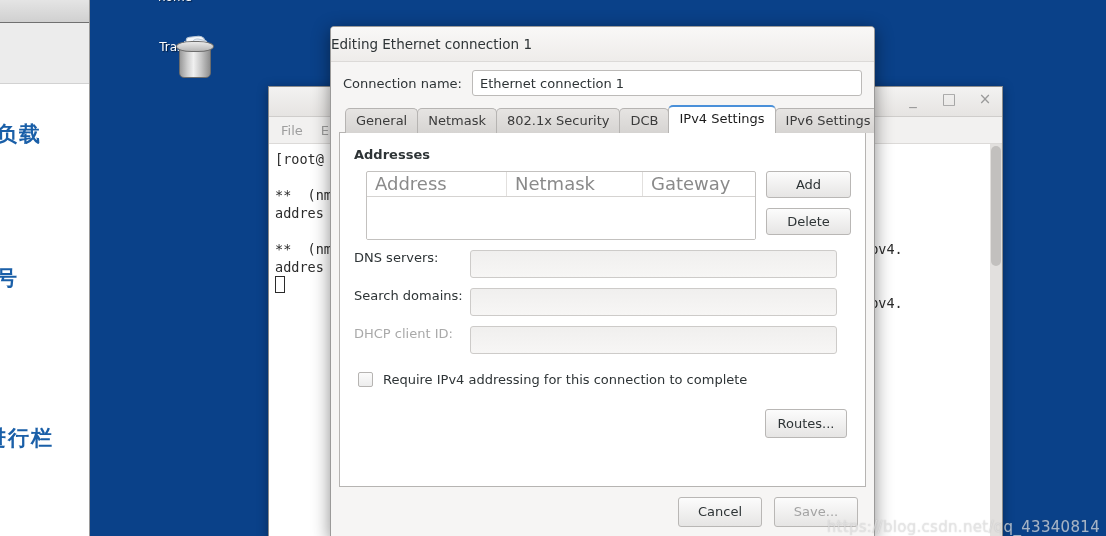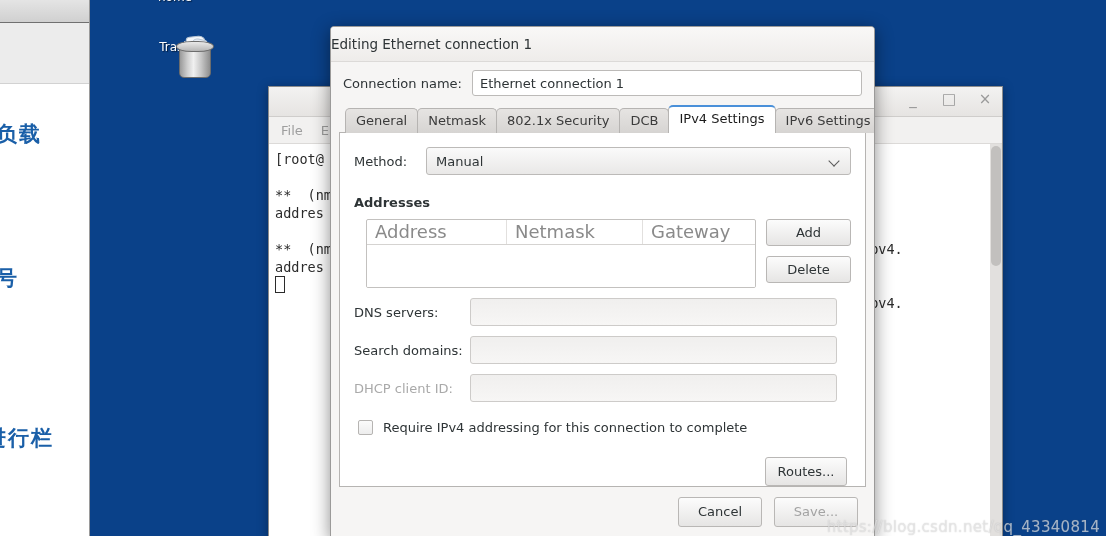--- a/index.html
+++ b/index.html
@@ -554,13 +554,6 @@
 
     <div class="tabpanel">
 
-      <div class="row-method">
-        <label>Method:</label>
-        <div class="combo">
-          <span>Manual</span>
-          <span class="chev"></span>
-        </div>
-      </div>
 
       <div class="section-title">Addresses</div>
 

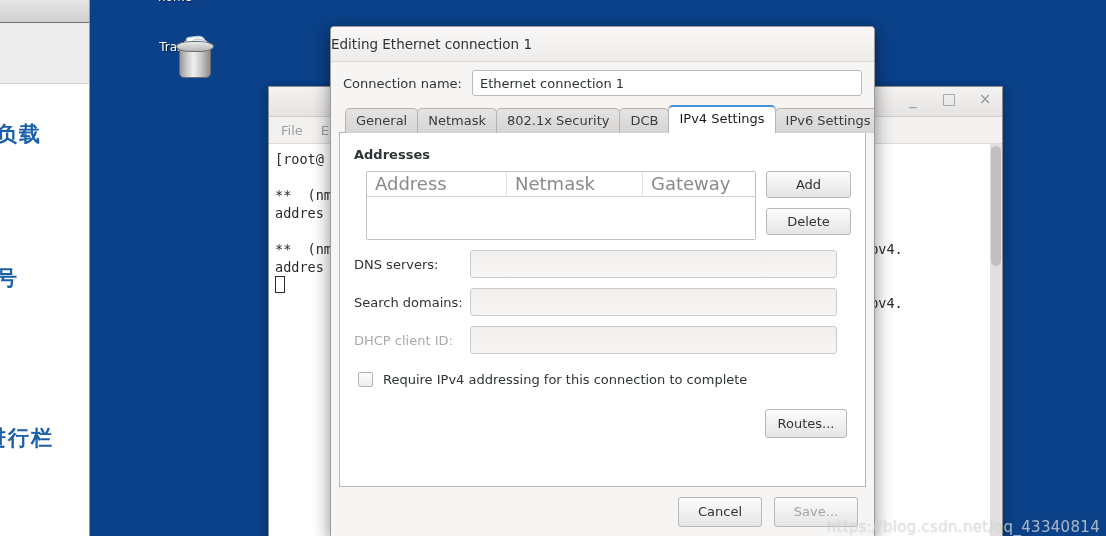--- a/index.html
+++ b/index.html
@@ -389,7 +389,6 @@
 
   .field-row {
     display: flex;
-    align-items: center;
     gap: 0;
     margin: 10px 0 0 0;
   }

